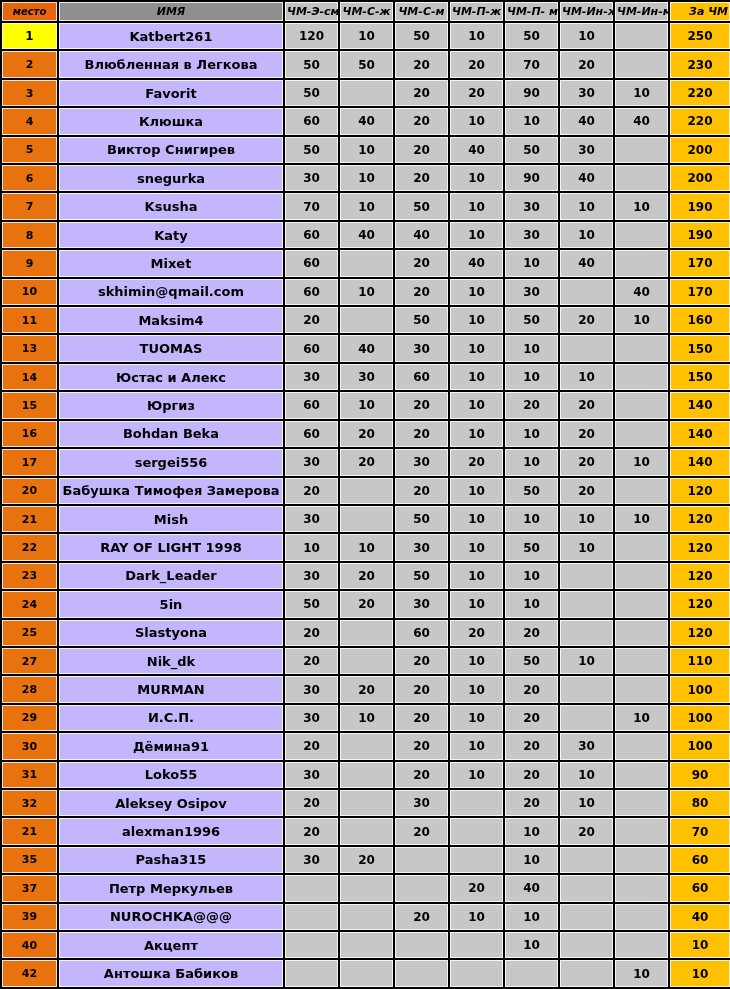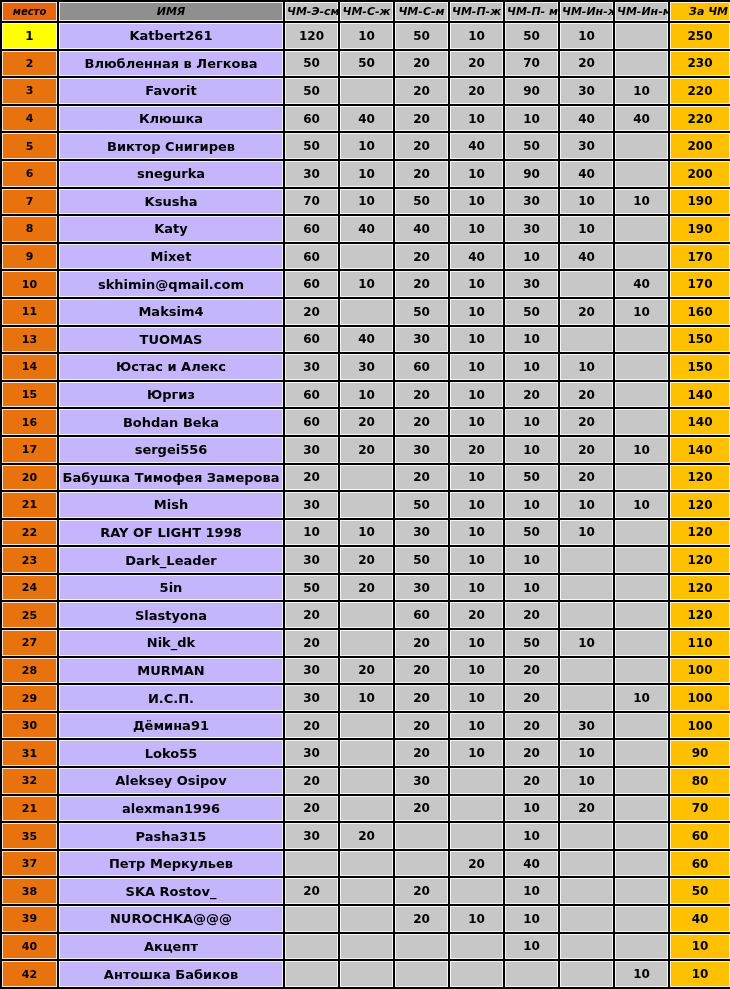--- a/index.html
+++ b/index.html
@@ -435,18 +435,6 @@
         <td class="total">60</td>
       </tr>
       <tr>
-        <td class="place">38</td>
-        <td class="name">SKA Rostov_</td>
-        <td class="val">20</td>
-        <td class="val"></td>
-        <td class="val">20</td>
-        <td class="val"></td>
-        <td class="val">10</td>
-        <td class="val"></td>
-        <td class="val"></td>
-        <td class="total">50</td>
-      </tr>
-      <tr>
         <td class="place">39</td>
         <td class="name">NUROCHKA@@@</td>
         <td class="val"></td>

